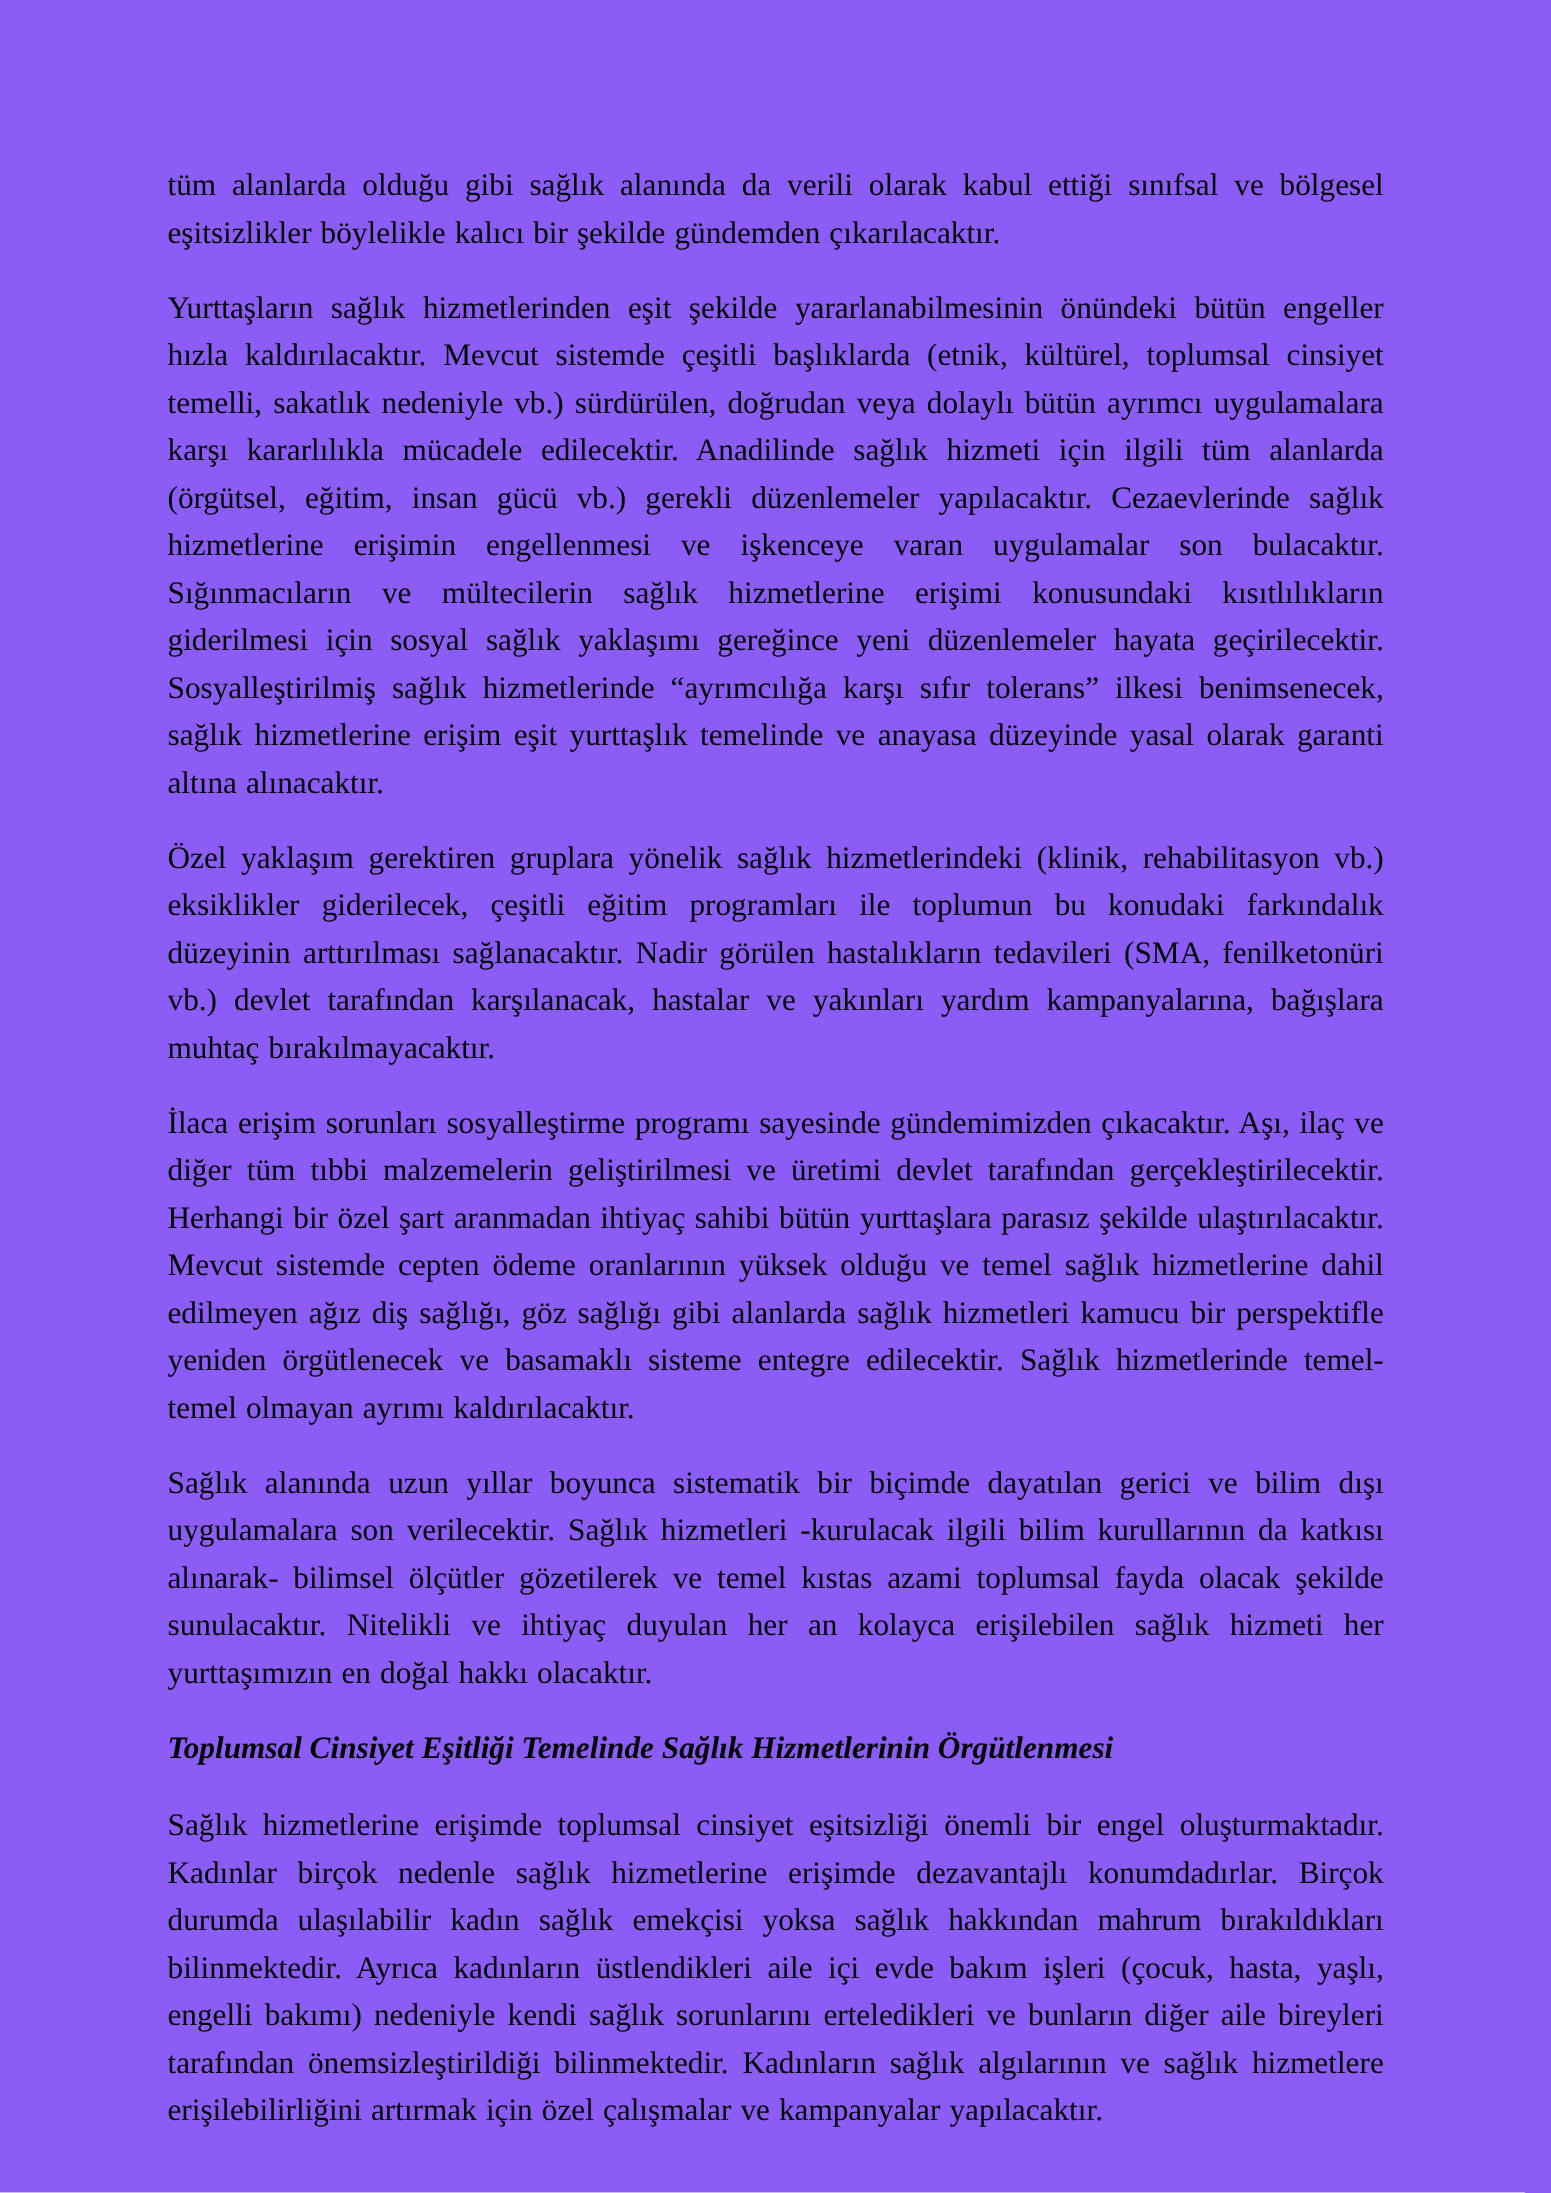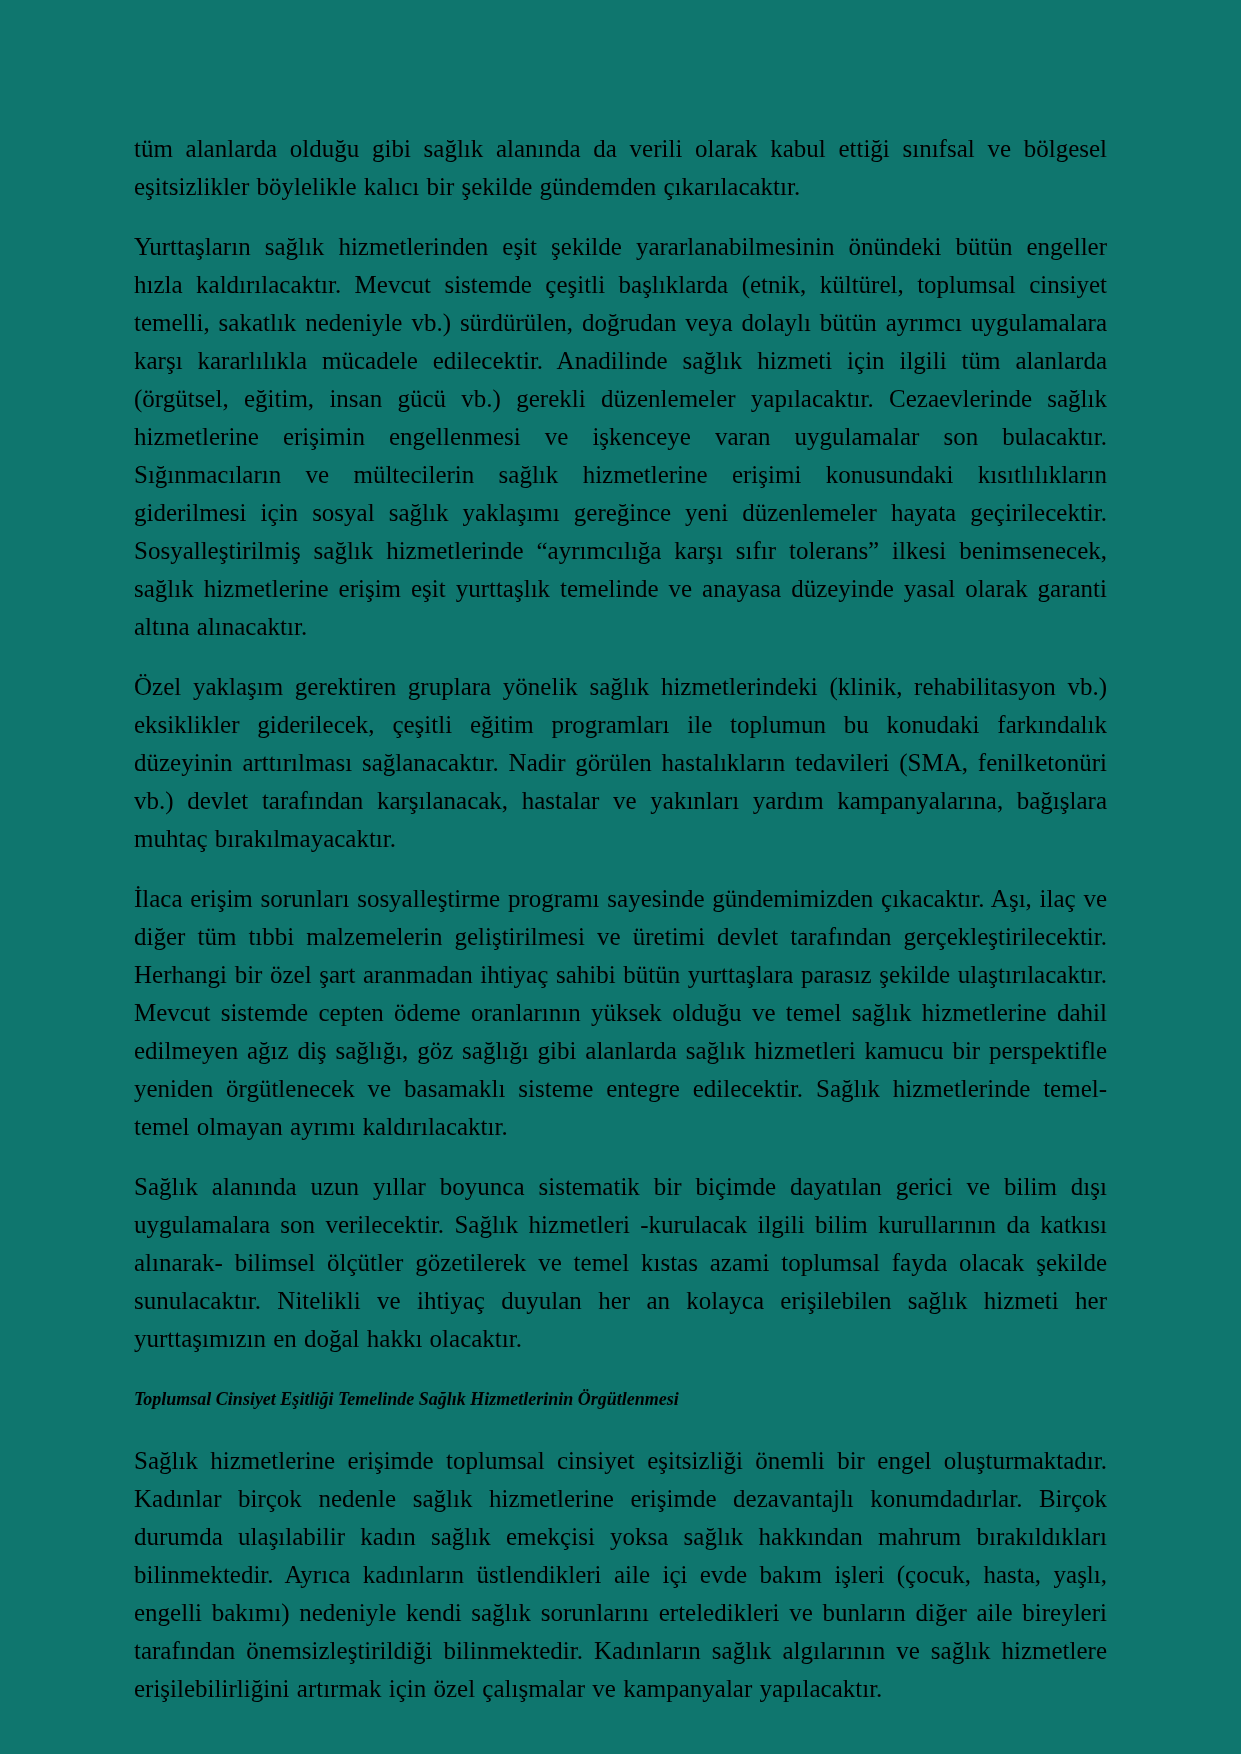--- a/index.html
+++ b/index.html
@@ -12,7 +12,7 @@
     width: 1241px;
     height: 1754px;
     margin: 0 auto;
-    background: #0f766e;
+    background: #8b5cf6;
     box-sizing: border-box;
     padding: 130px 134px 0 134px;
     font-family: "Liberation Serif", "DejaVu Serif", serif;

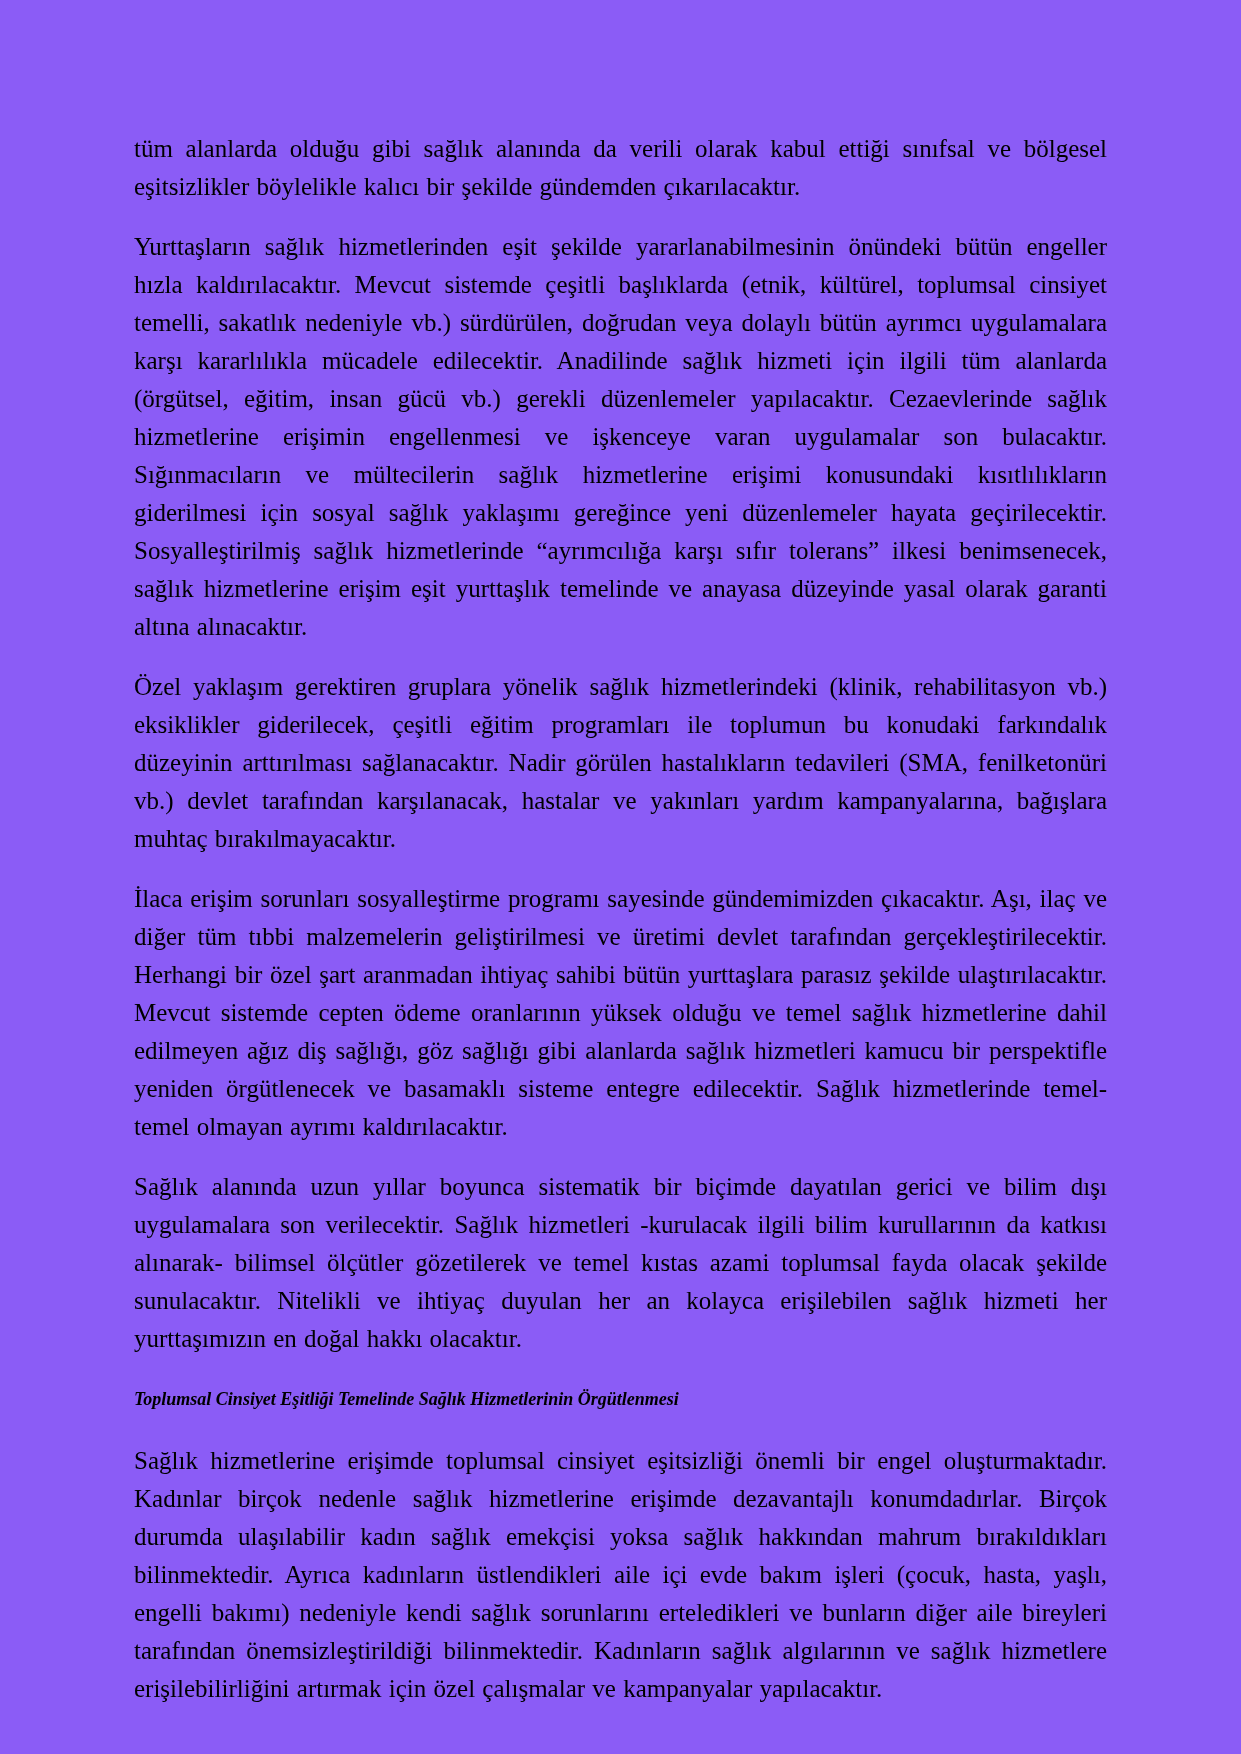--- a/index.html
+++ b/index.html
@@ -28,7 +28,7 @@
     word-spacing: 1px;
   }
   h2.section-heading {
-    font-size: 18px;
+    font-size: 25px;
     line-height: 38px;
     font-weight: bold;
     font-style: italic;

